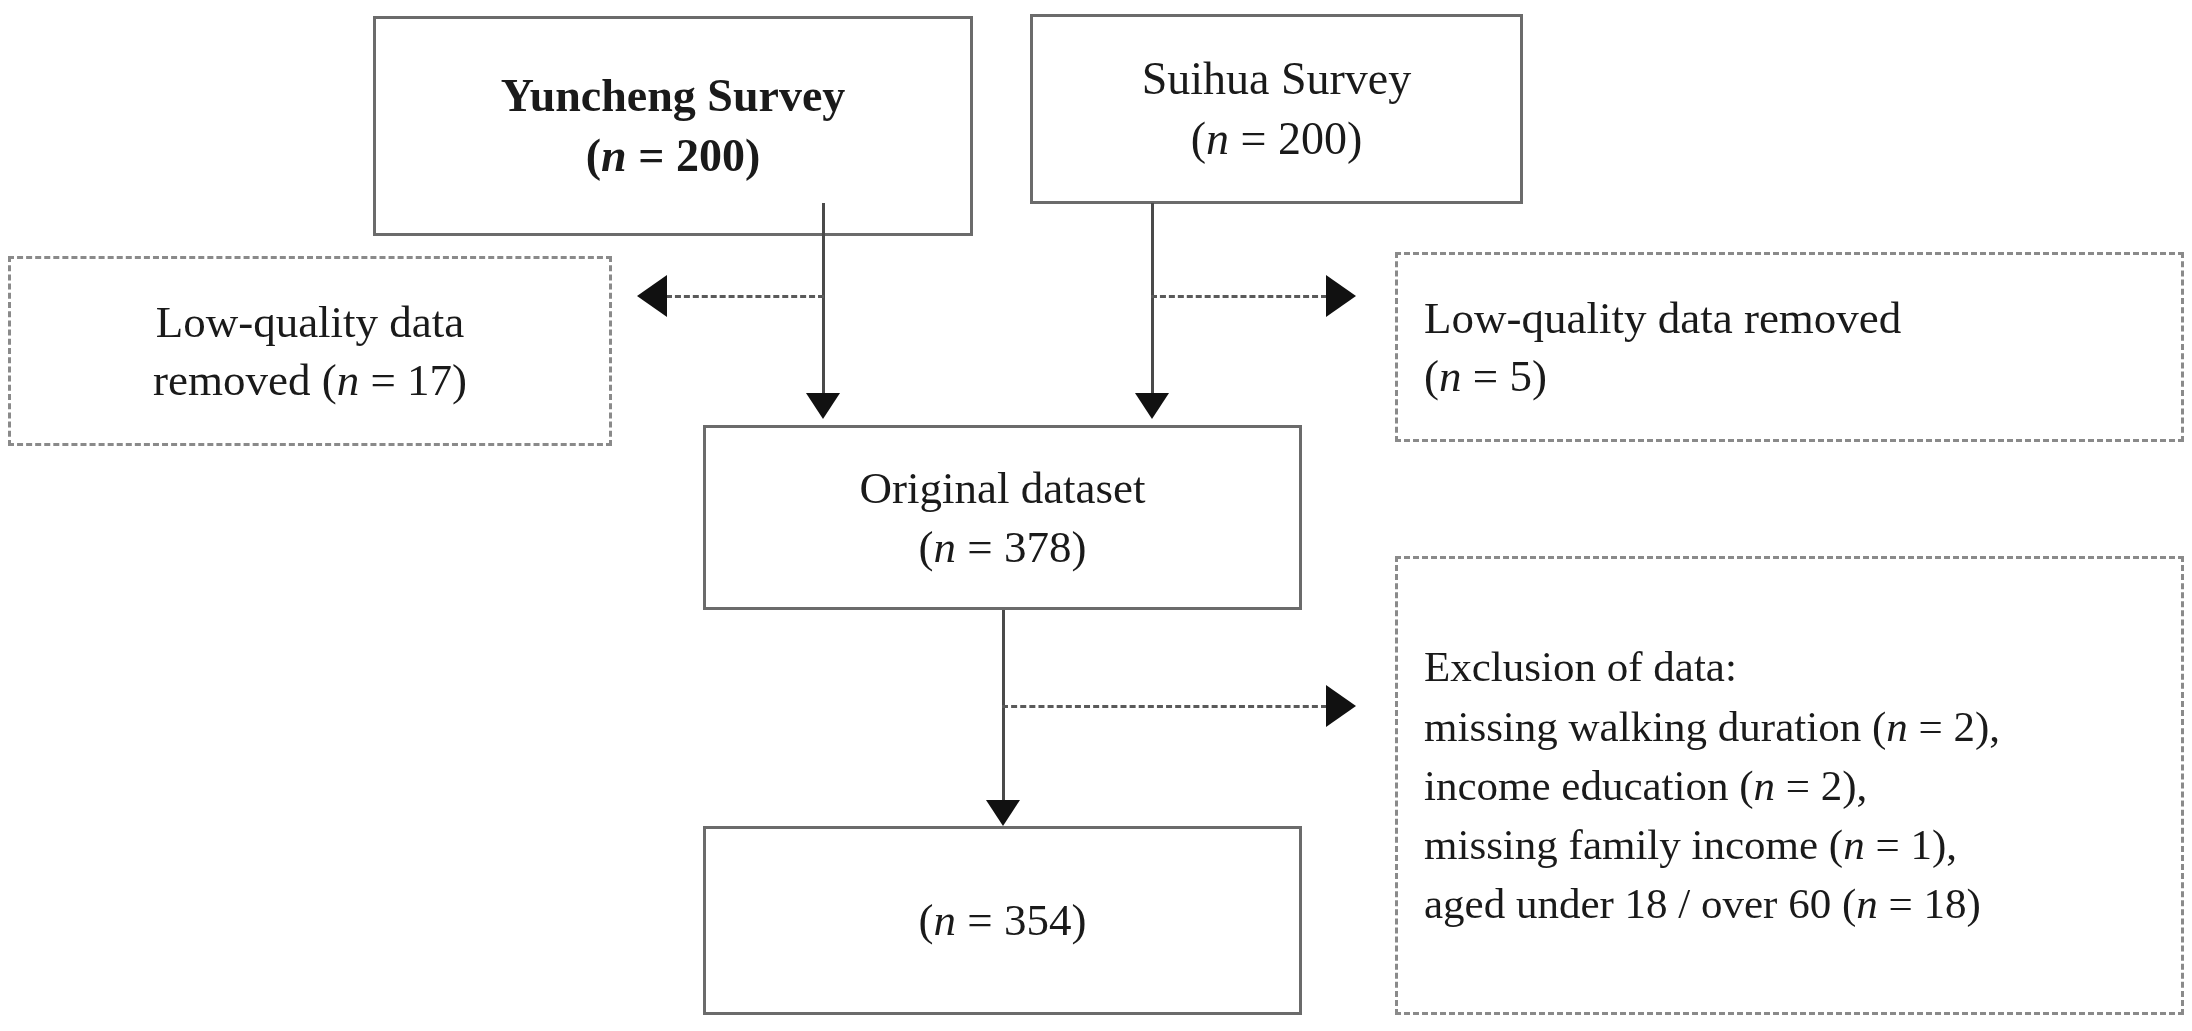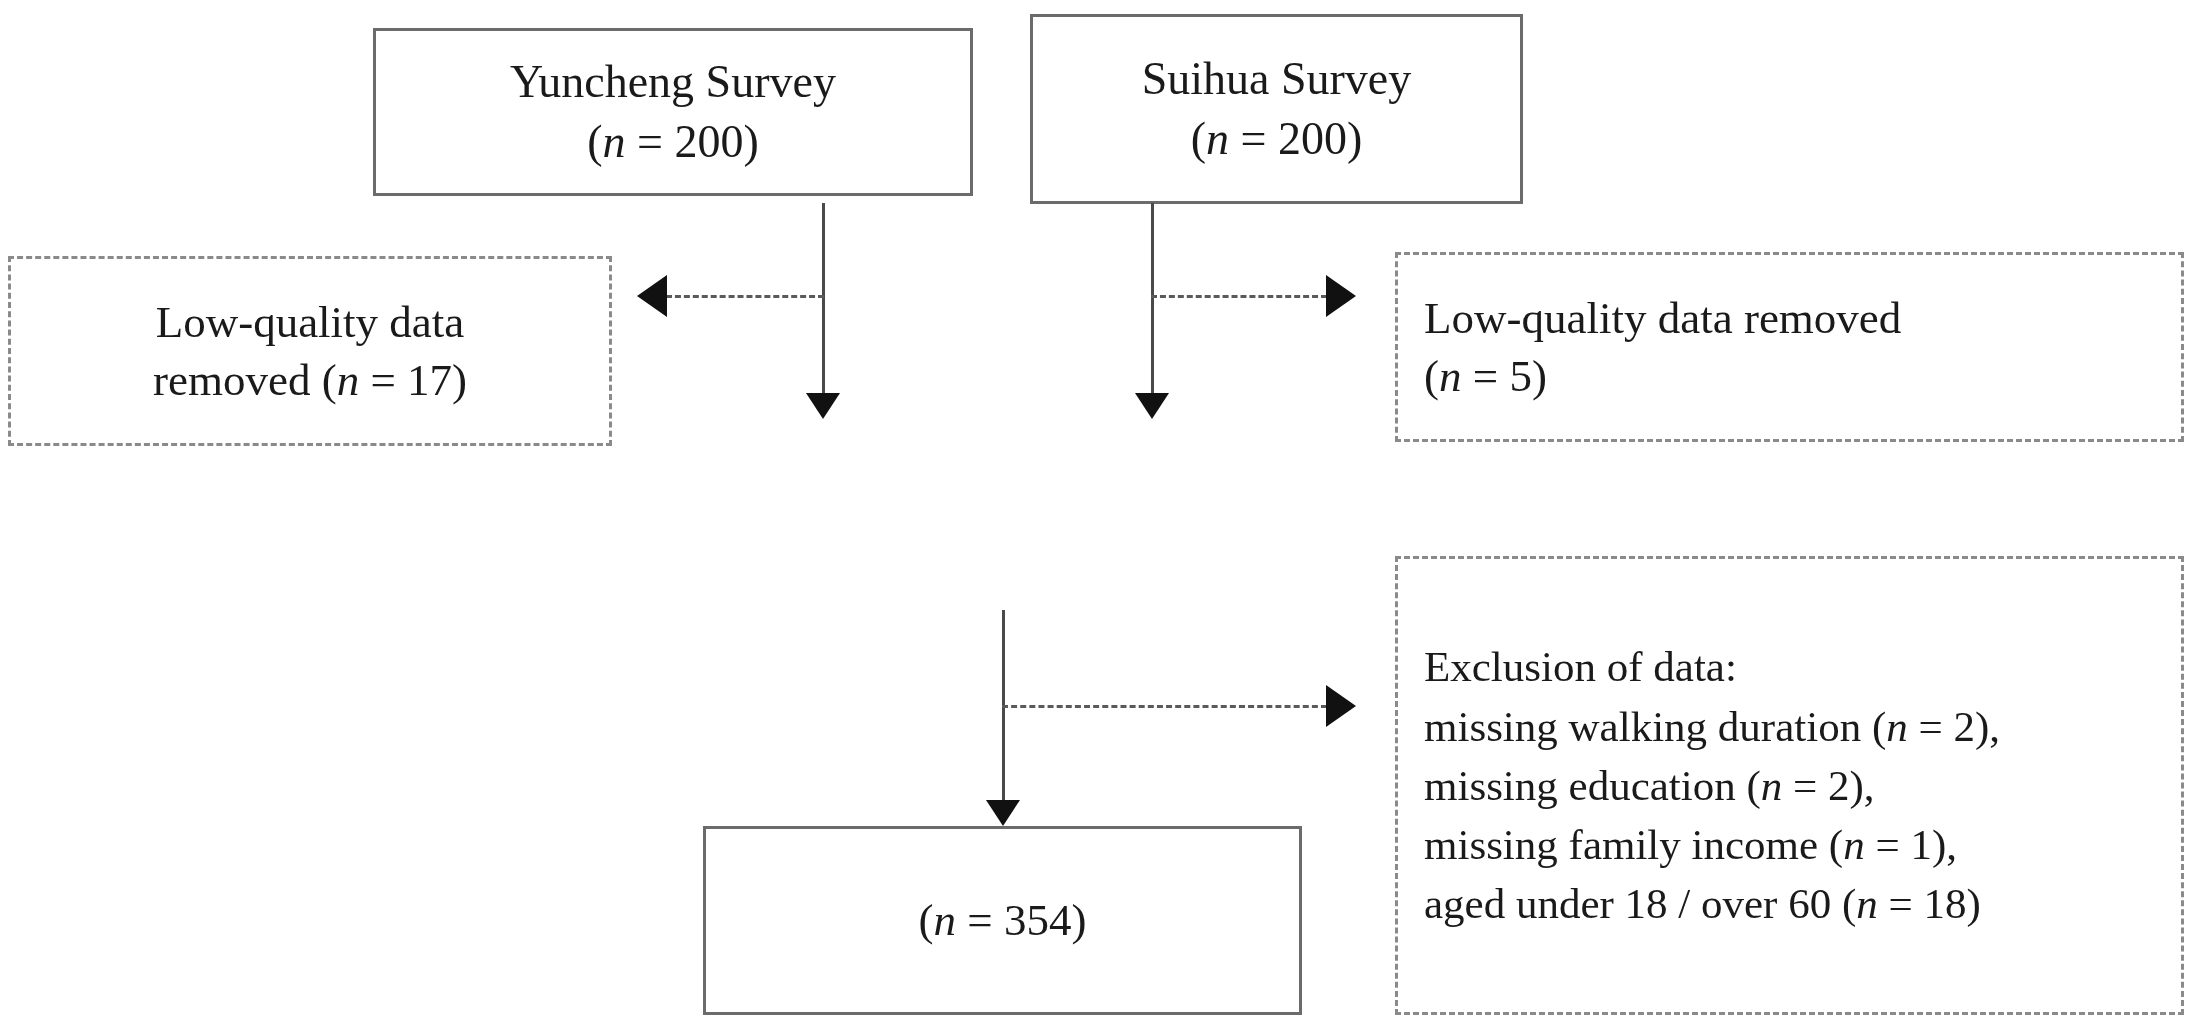--- a/index.html
+++ b/index.html
@@ -101,7 +101,7 @@
 
 <div id="canvas">
 
-  <div class="node solid" style="left:373px; top:28px; width:600px; height:168px;">
+  <div class="node solid" style="left:373px; top:16px; width:600px; height:220px;font-weight:bold;">
     <span class="line fs-survey">Yuncheng Survey</span>
     <span class="line fs-survey"><span>(</span><span class="v-italic">n</span><span> = 200)</span></span>
   </div>

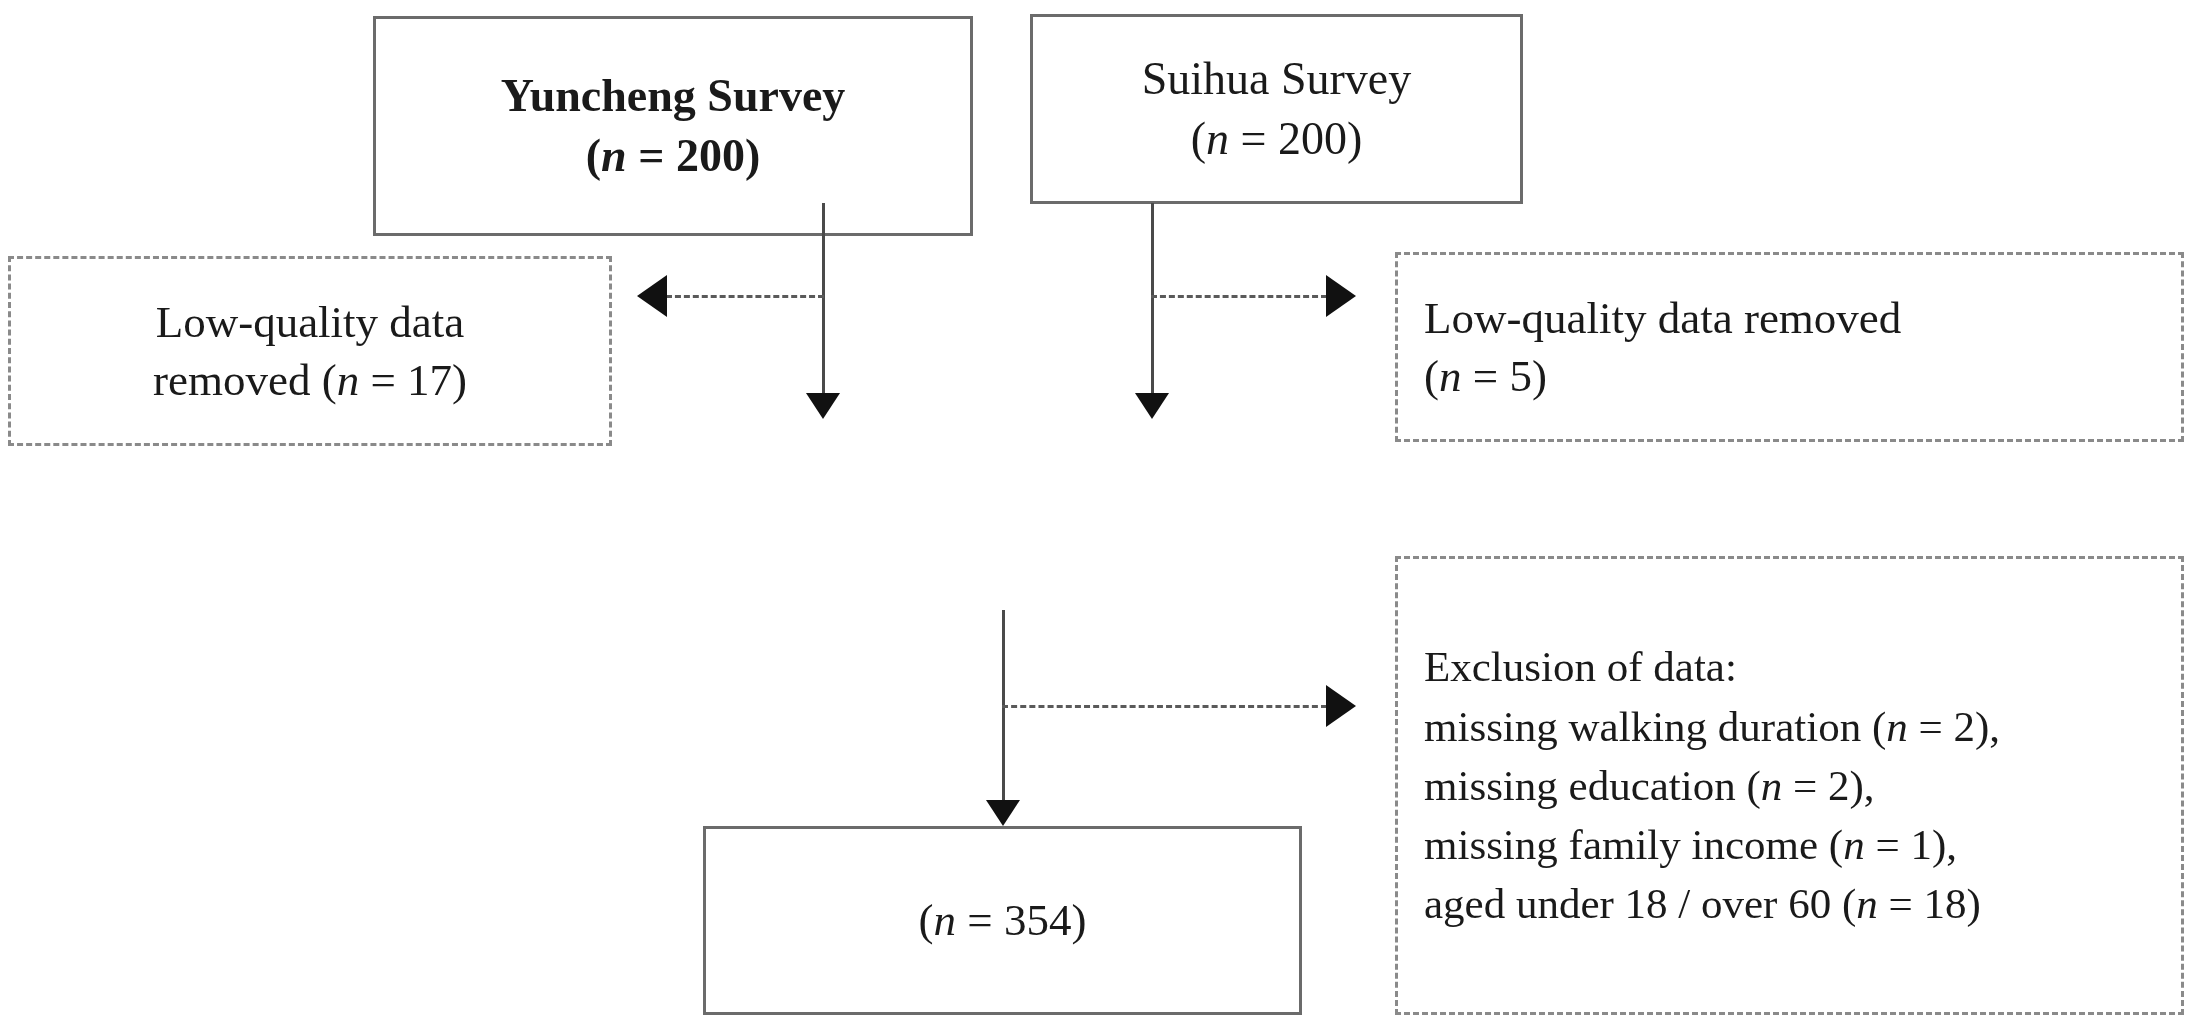--- a/index.html
+++ b/index.html
@@ -121,6 +121,10 @@
     <span class="line fs-lowq pad-left"><span>(</span><span class="v-italic">n</span><span> = 5)</span></span>
   </div>
 
+  <div class="node solid" style="left:703px; top:425px; width:599px; height:185px;">
+    <span class="line fs-orig">Original dataset</span>
+    <span class="line fs-orig"><span>(</span><span class="v-italic">n</span><span> = 378)</span></span>
+  </div>
 
   <div class="node dashed lefted" style="left:1395px; top:556px; width:789px; height:459px;">
     <span class="line fs-excl pad-left">Exclusion of data:</span>

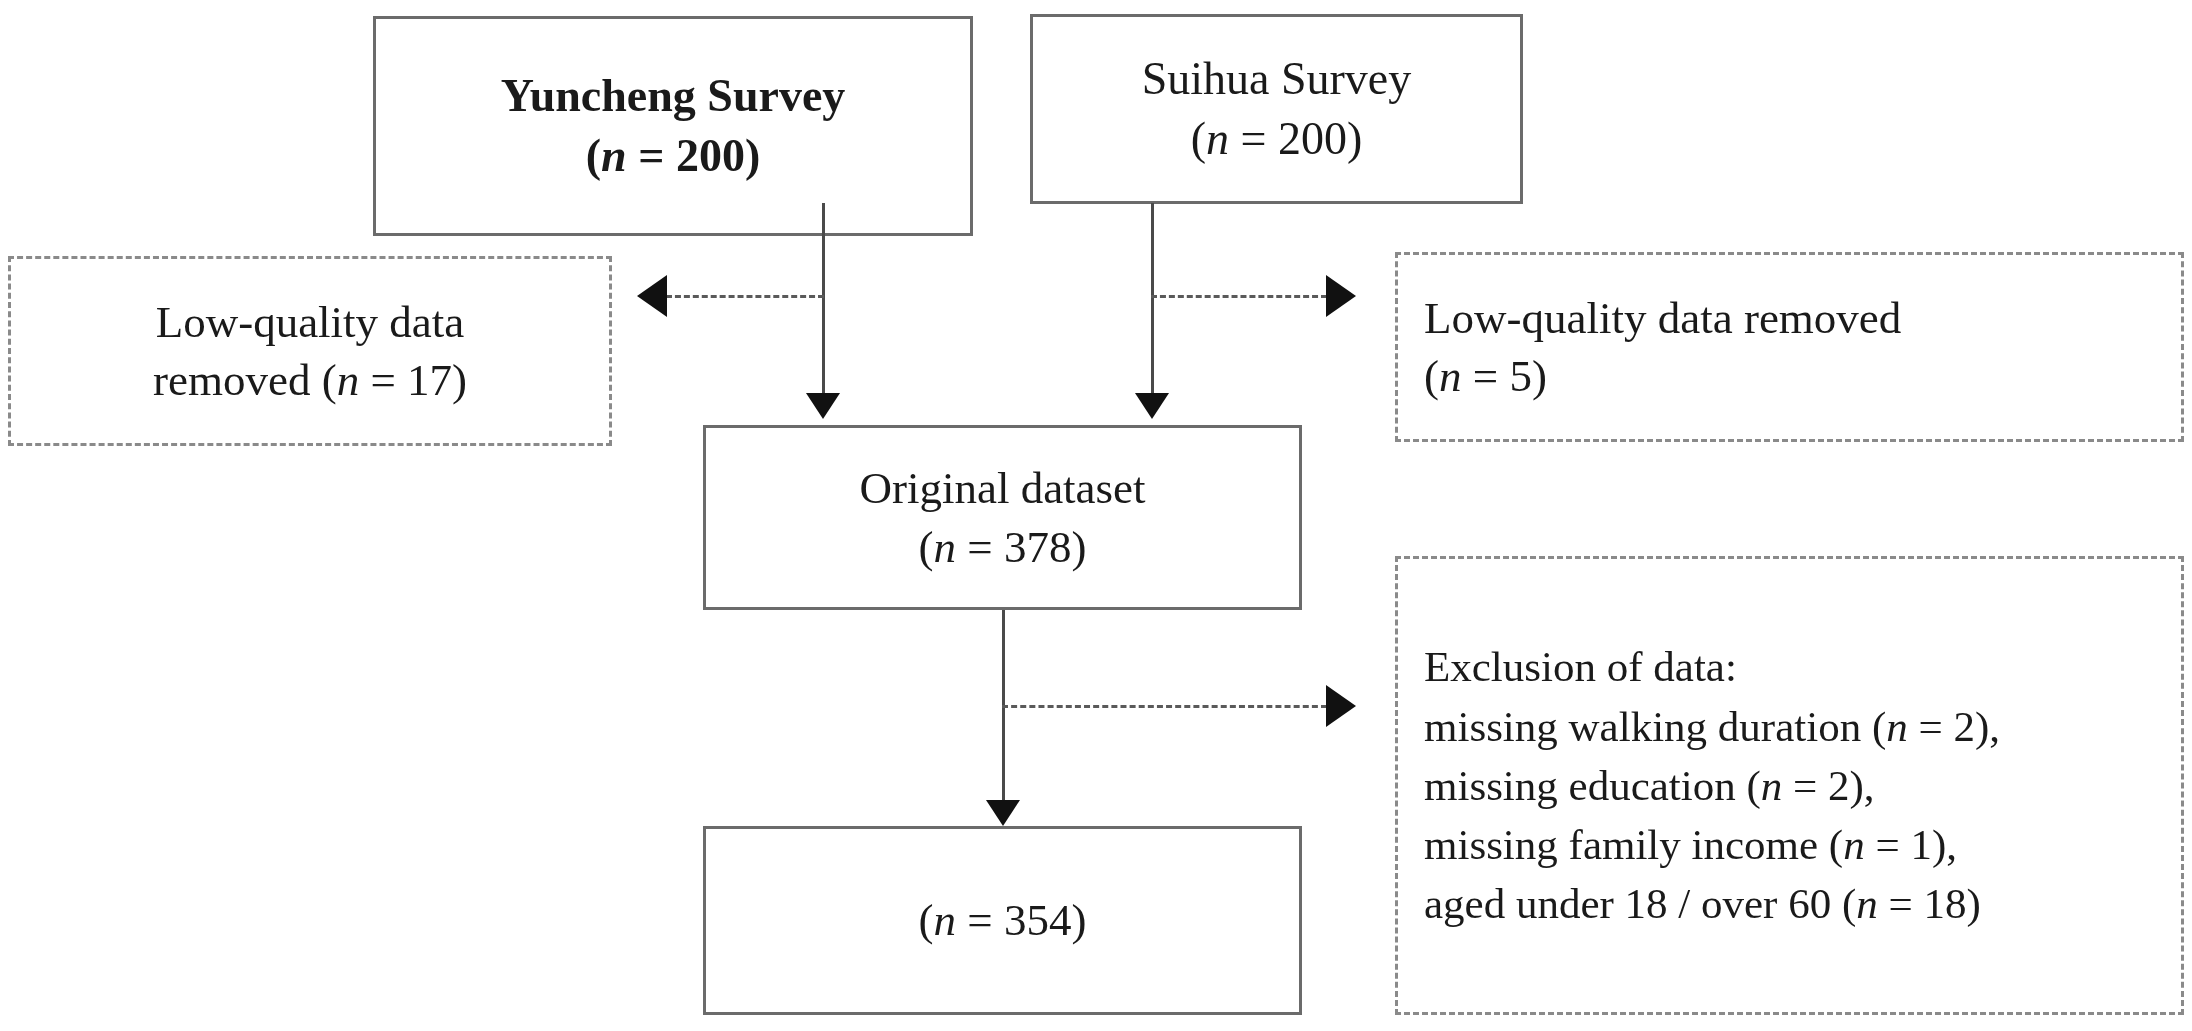--- a/index.html
+++ b/index.html
@@ -132,7 +132,7 @@
     <span class="line fs-excl pad-left"><span>missing walking duration (</span><span class="v-italic">n</span><span> = 2),</span></span>
 
 
-    <span class="line fs-excl pad-left"><span>missing education (</span><span class="v-italic">n</span><span> = 2),</span></span>
+    <span class="line fs-excl pad-left"><span>income education (</span><span class="v-italic">n</span><span> = 2),</span></span>
 
     <span class="line fs-excl pad-left"><span>missing family income (</span><span class="v-italic">n</span><span> = 1),</span></span>
 

